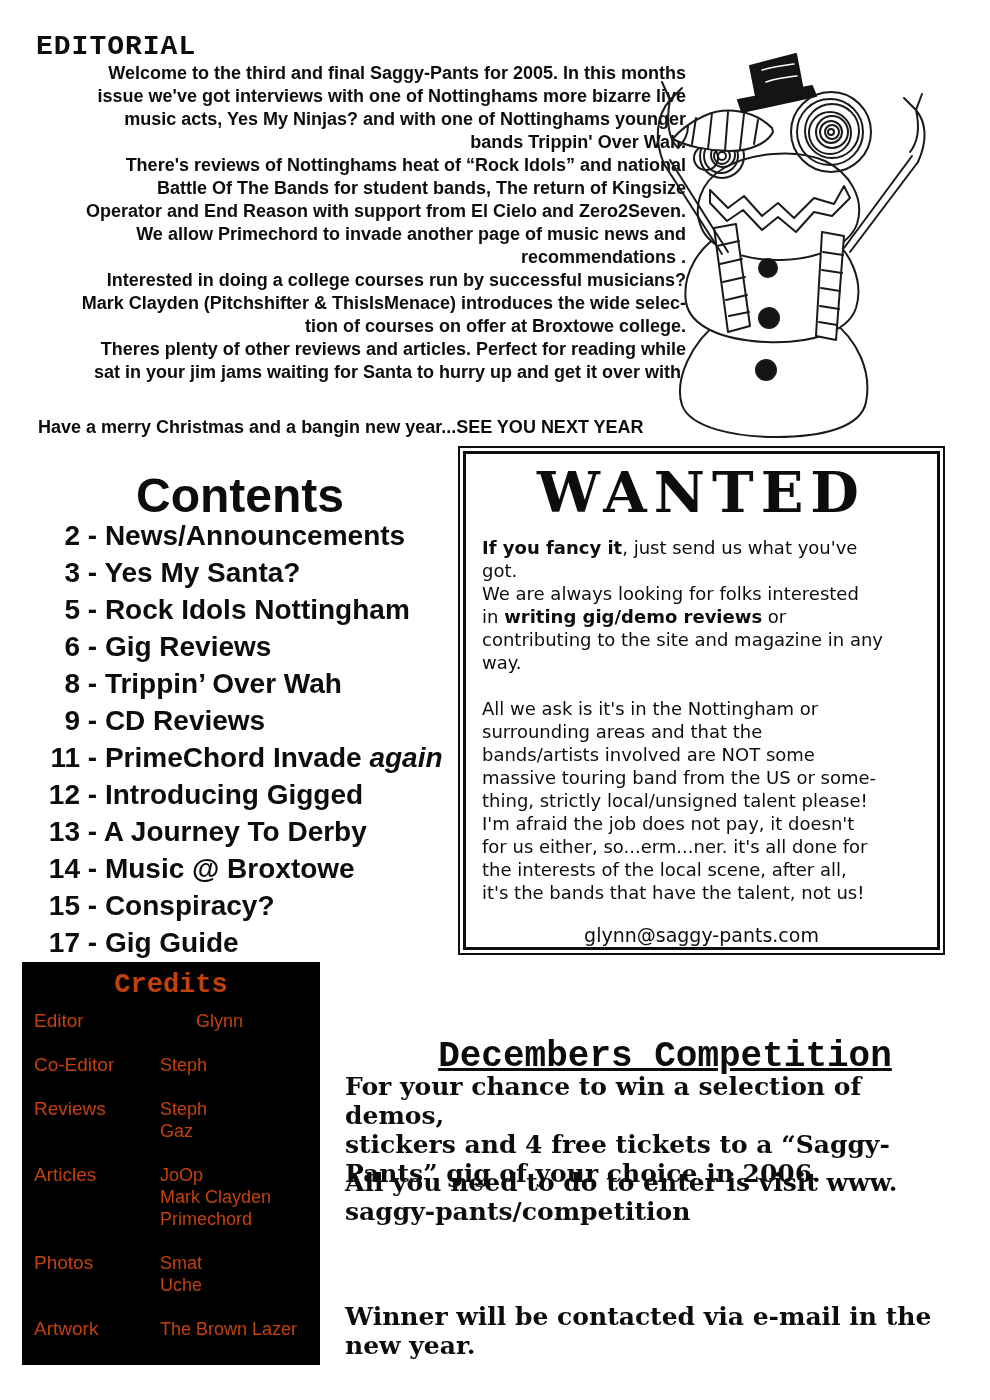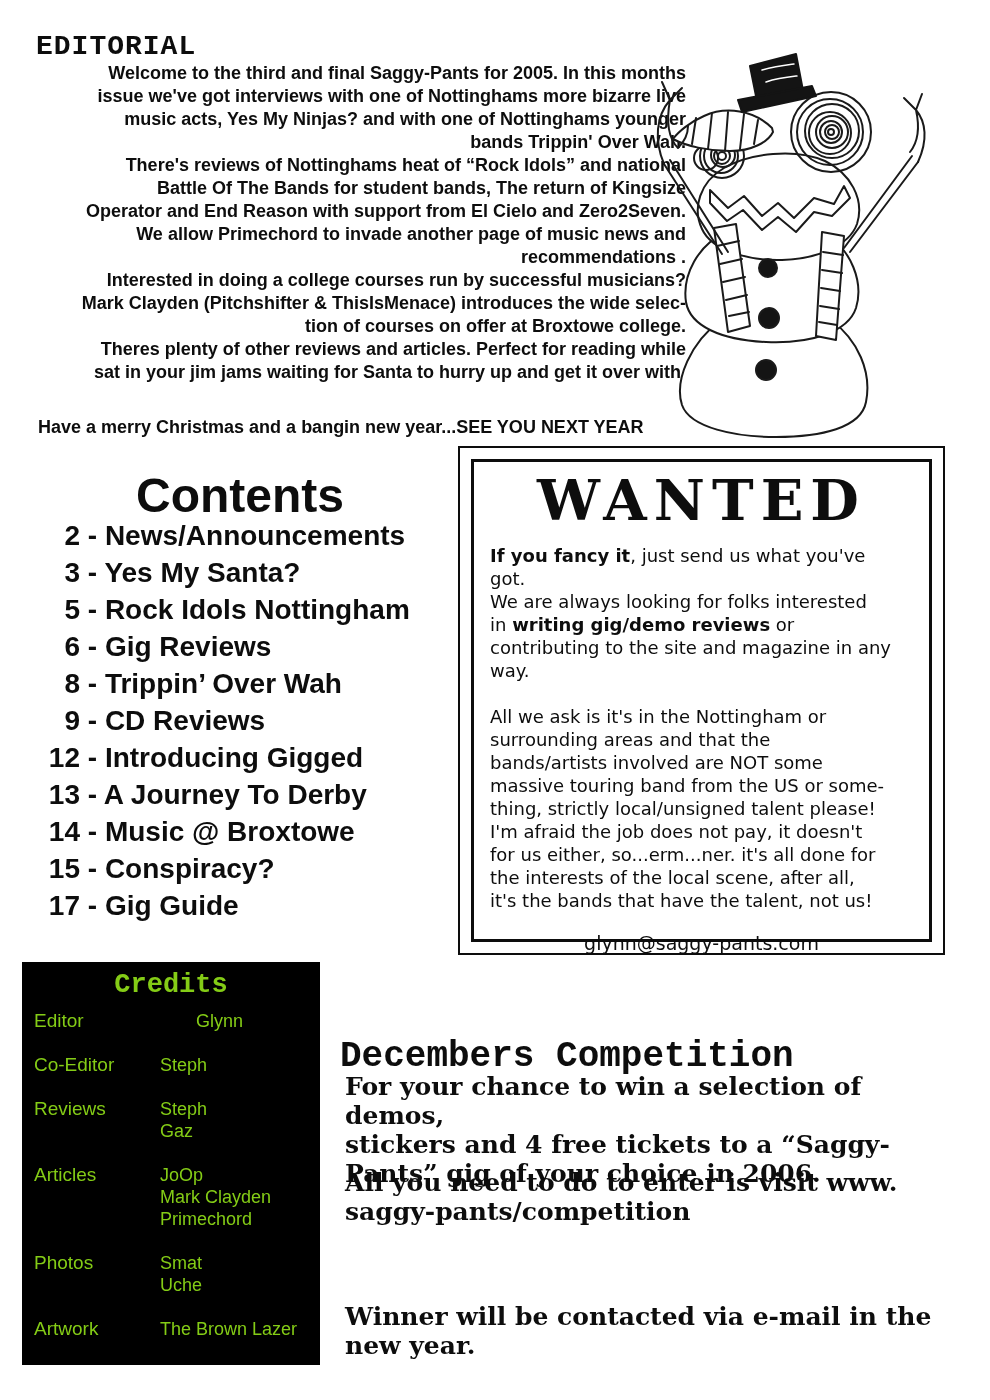--- a/index.html
+++ b/index.html
@@ -33,7 +33,7 @@
   .c-italic{font-style:italic;white-space:pre;}
   .wanted-box{
     position:absolute;left:458px;top:446px;width:487px;height:509px;
-    border:2px solid #0d0d0d;padding:11px;box-sizing:border-box;background:#fff;
+    border:2px solid #0d0d0d;padding:3px;box-sizing:border-box;background:#fff;
   }
   .wanted-inner{
     border:3px solid #0d0d0d;width:100%;height:100%;box-sizing:border-box;

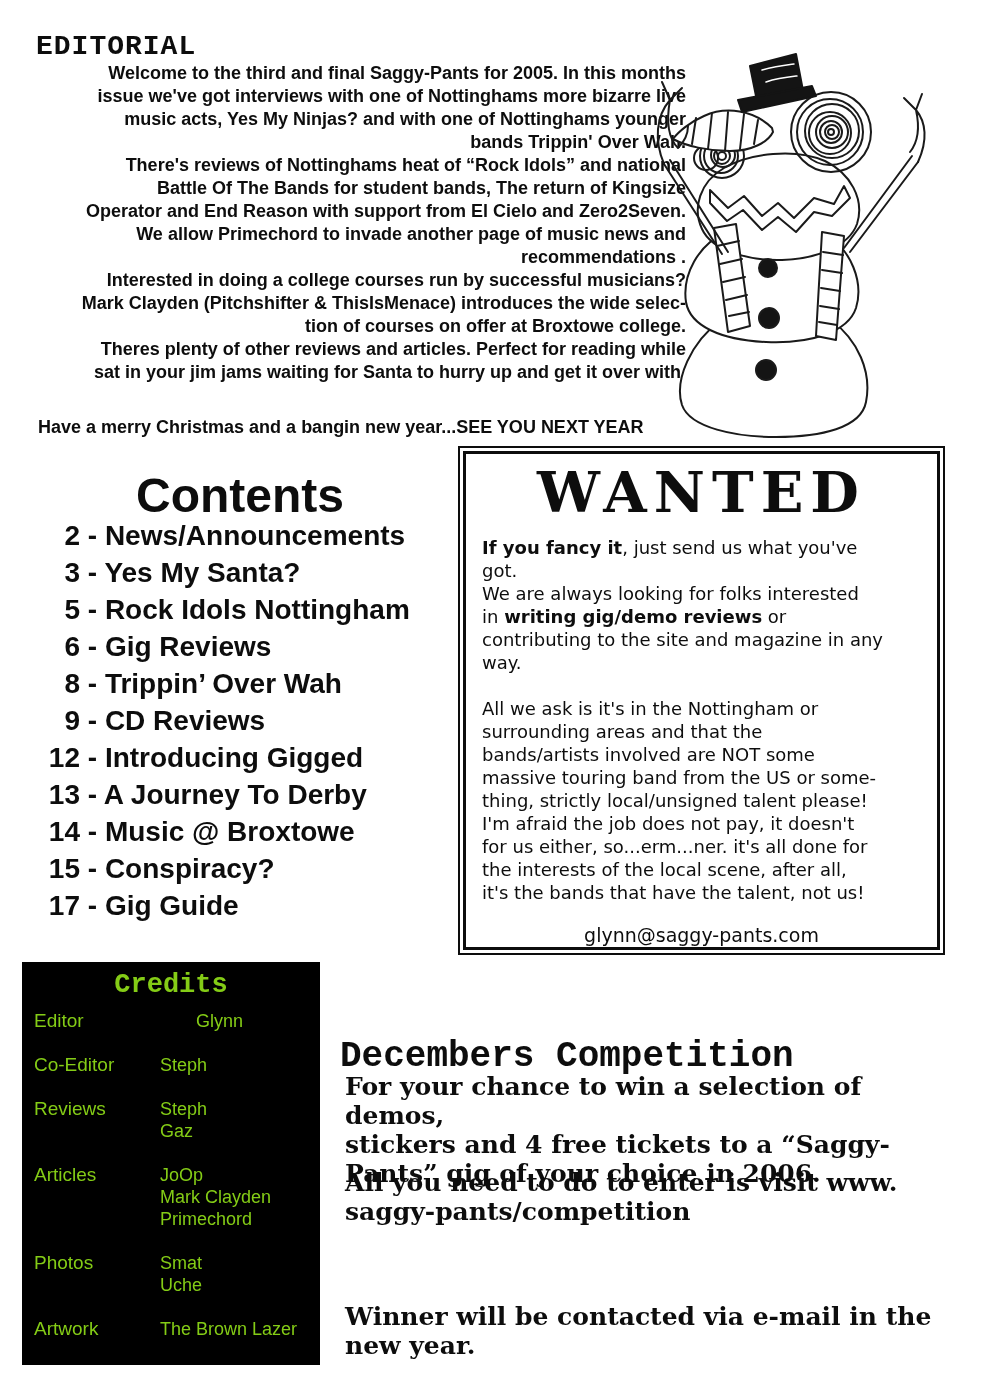--- a/index.html
+++ b/index.html
@@ -192,6 +192,11 @@
   <div class="c-row">
       <span class="c-num">9</span>
       <span class="c-title"> - CD Reviews</span>
+    </div>
+  <div class="c-row">
+      <span class="c-num">11</span>
+      <span class="c-title"> - PrimeChord Invade </span>
+      <i class="c-italic">again</i>
     </div>
   <div class="c-row">
       <span class="c-num">12</span>

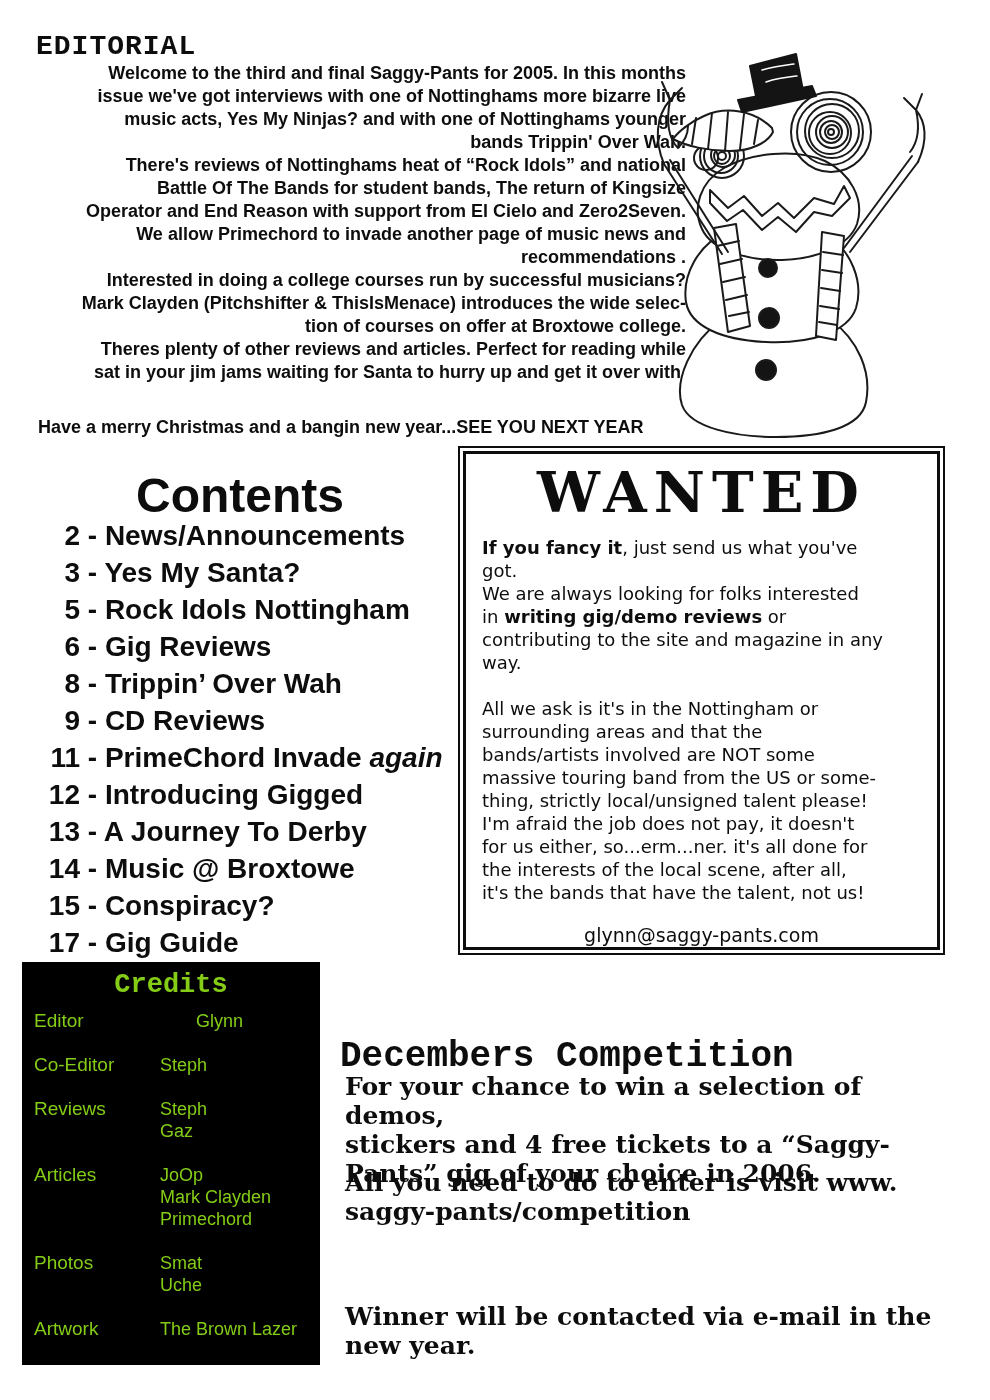--- a/index.html
+++ b/index.html
@@ -55,7 +55,7 @@
   }
   .credits-box{
     position:absolute;left:22px;top:962px;width:298px;height:403px;
-    background:#000;color:#84cc16;padding:6px 12px;box-sizing:border-box;
+    background:#000;color:#c2410c;padding:6px 12px;box-sizing:border-box;
   }
   .credits-title{
     text-align:center;font-family:"Liberation Mono","DejaVu Sans Mono",monospace;

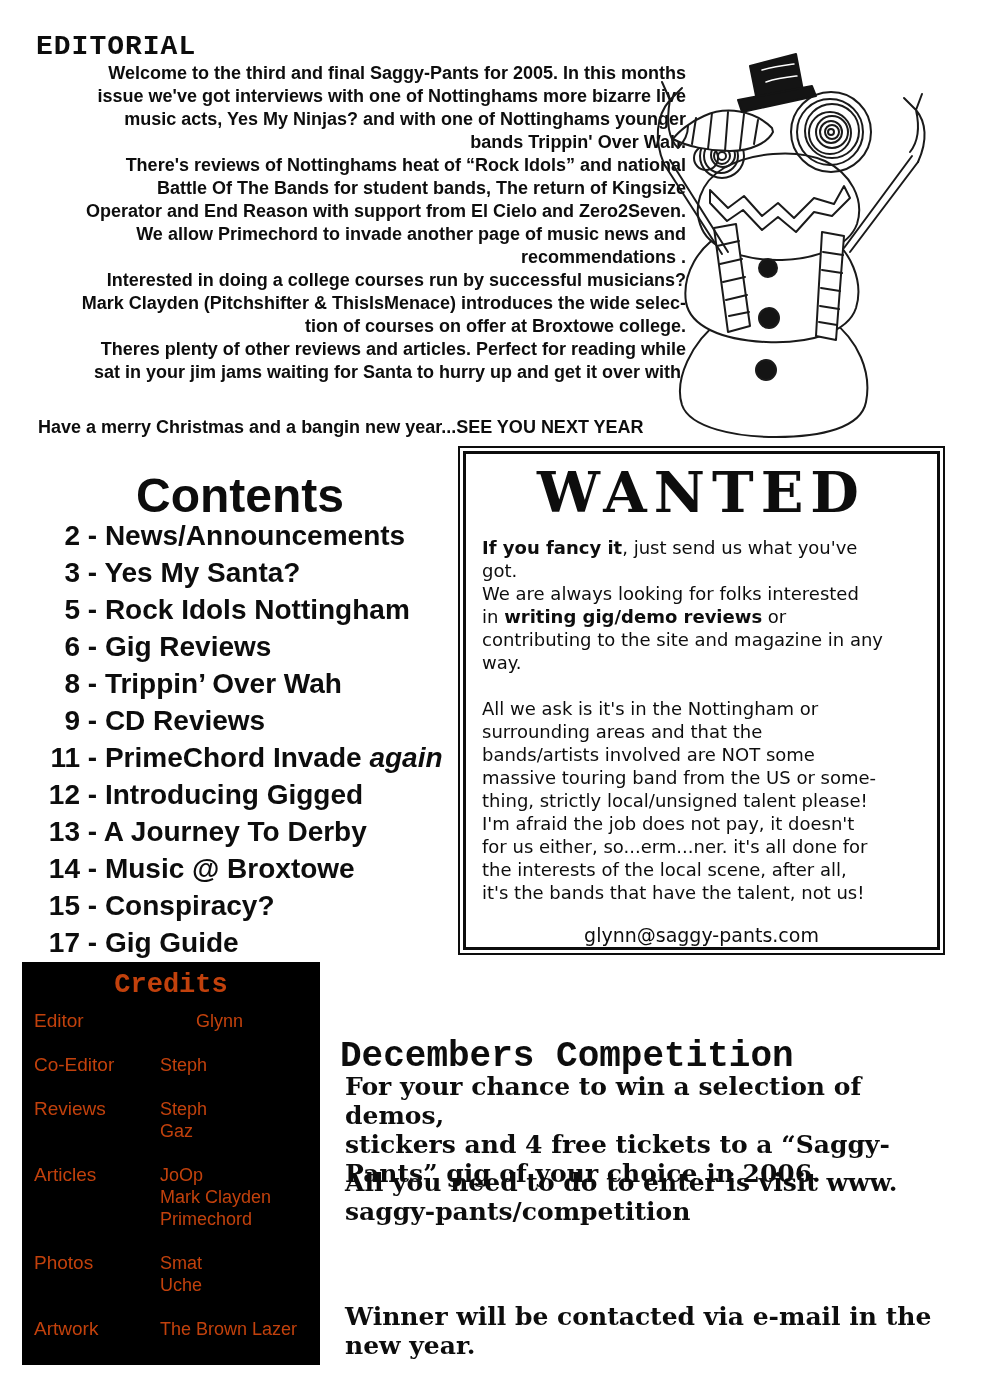--- a/index.html
+++ b/index.html
@@ -66,9 +66,9 @@
   .credit-label{width:126px;flex:none;}
   .credit-names{white-space:pre-line;line-height:22px;font-size:18px;}
   .comp-title{
-    position:absolute;left:340px;top:1006px;width:650px;text-align:left;
+    position:absolute;left:340px;top:1006px;width:650px;text-align:center;
     font-family:"Liberation Mono","DejaVu Sans Mono",monospace;
-    font-weight:bold;font-size:36px;
+    font-weight:bold;font-size:36px;text-decoration:underline;
   }
   .comp-p{
     position:absolute;left:345px;width:640px;

